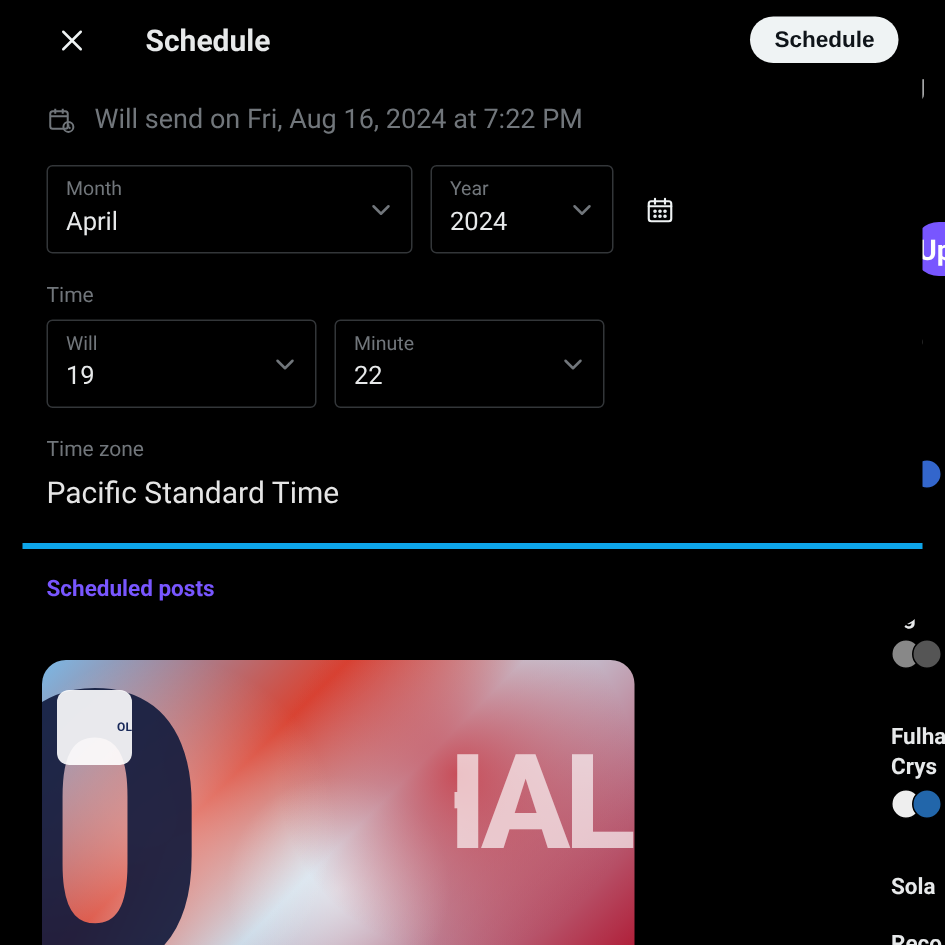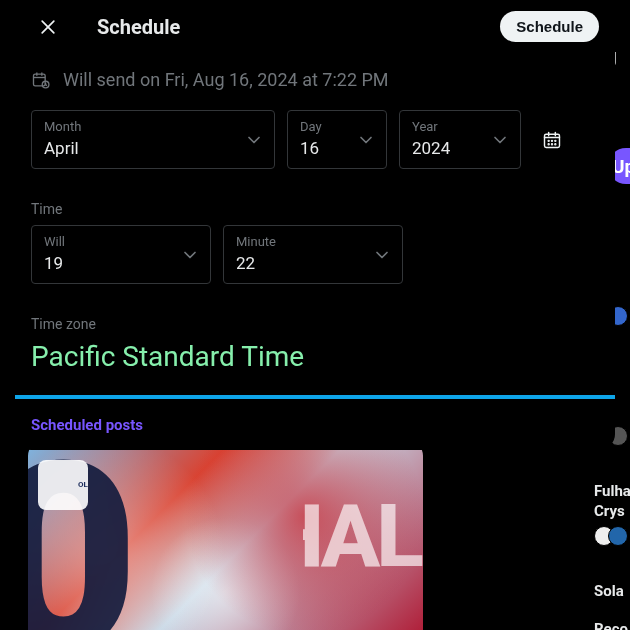--- a/index.html
+++ b/index.html
@@ -160,7 +160,7 @@
     display: flex;
     gap: 12px;
     align-items: stretch;
-    margin-bottom: 32px;
+    margin-bottom: 20px;
   }
 
   .selbox {

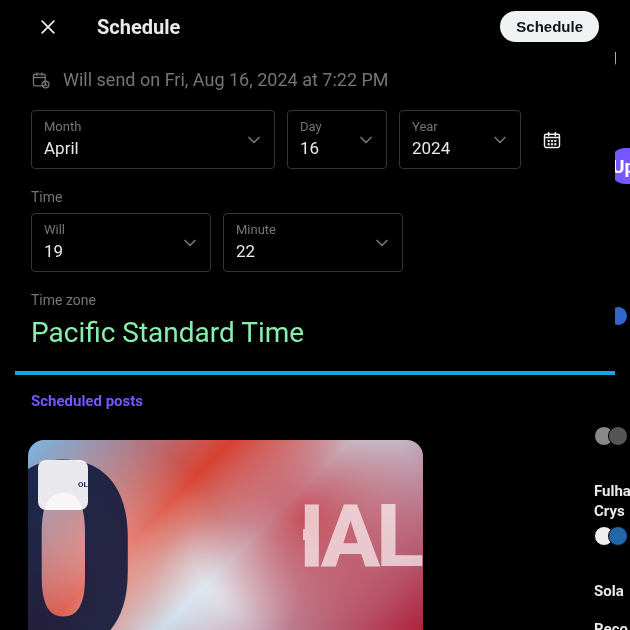--- a/index.html
+++ b/index.html
@@ -298,15 +298,6 @@
       <div class="selbox w-month">
         <span class="selbox-label">Month</span>
         <span class="selbox-value">April</span>
-        <span class="chevron">
-          <svg width="20" height="20" viewBox="0 0 24 24" fill="none" stroke="currentColor" stroke-width="2" stroke-linecap="round" stroke-linejoin="round">
-              <polyline points="6 9 12 15 18 9"></polyline>
-            </svg>
-        </span>
-      </div>
-      <div class="selbox w-day">
-        <span class="selbox-label">Day</span>
-        <span class="selbox-value">16</span>
         <span class="chevron">
           <svg width="20" height="20" viewBox="0 0 24 24" fill="none" stroke="currentColor" stroke-width="2" stroke-linecap="round" stroke-linejoin="round">
               <polyline points="6 9 12 15 18 9"></polyline>

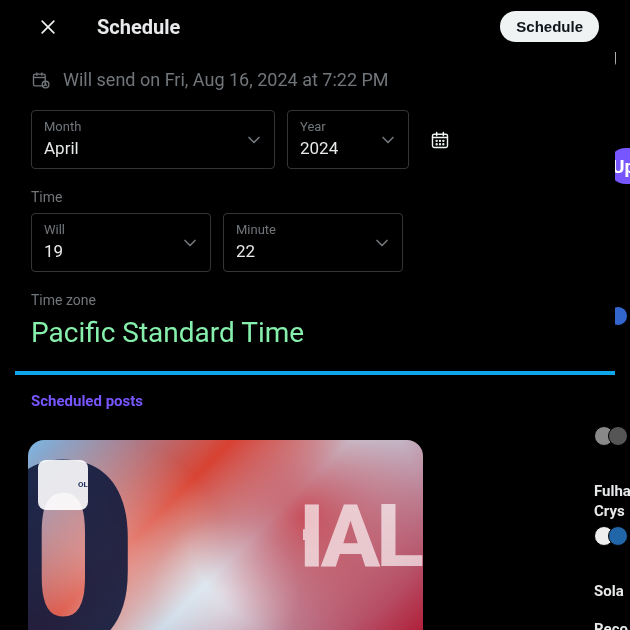--- a/index.html
+++ b/index.html
@@ -206,8 +206,8 @@
     margin-bottom: 18px;
   }
   .tz-value {
-    font-size: 28px;
-    color: #86efac;
+    font-size: 20px;
+    color: #e5e5e5;
     margin-top: 6px;
   }
 

